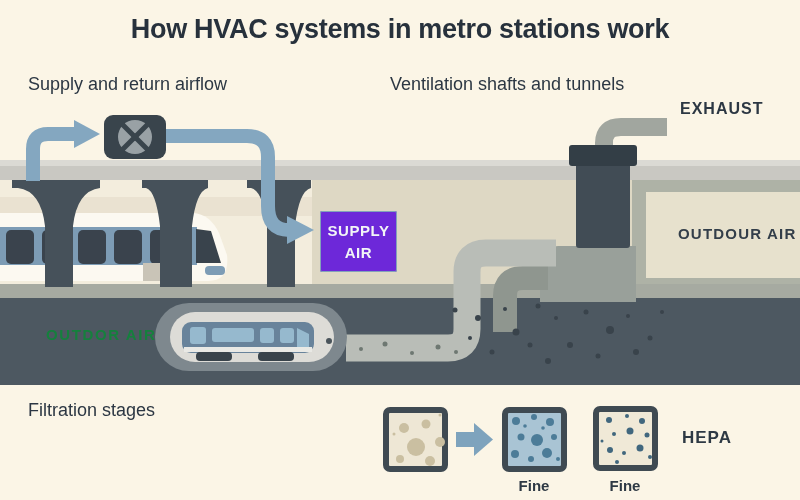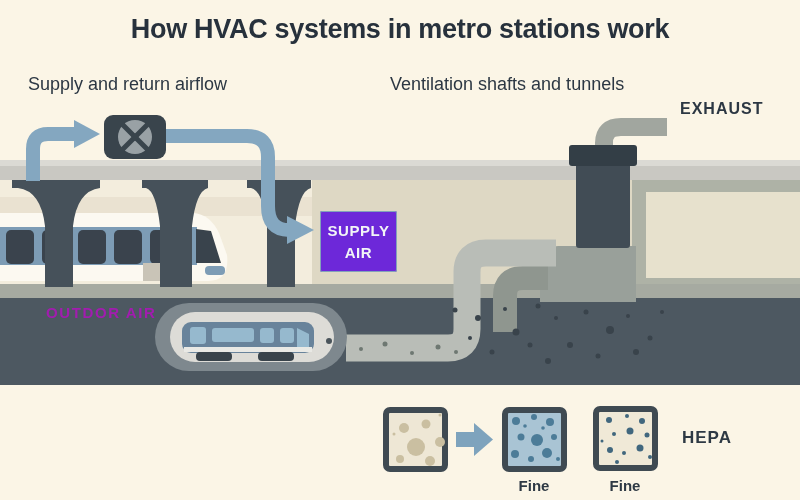--- a/index.html
+++ b/index.html
@@ -213,6 +213,7 @@
 
   <div class="txt exhaust-label">EXHAUST</div>
 
+  <div class="txt outdoor-panel-label">OUTDOUR AIR</div>
 
   <div class="txt tunnel-label">OUTDOR AIR</div>
 

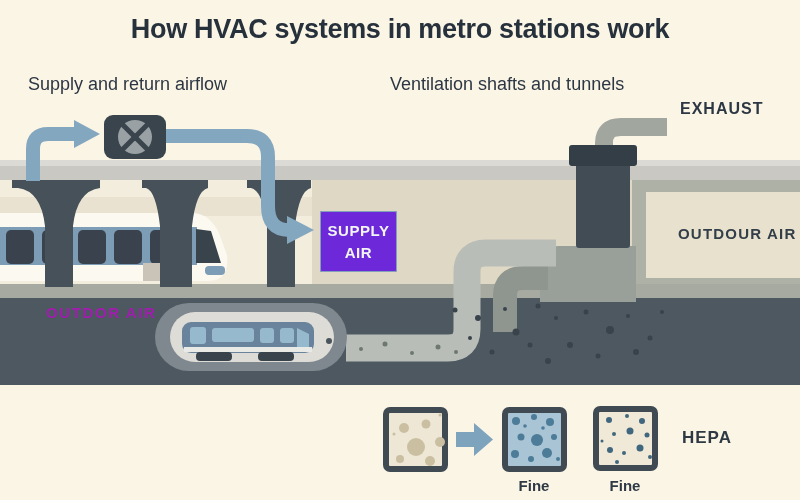--- a/index.html
+++ b/index.html
@@ -16,7 +16,7 @@
               border-radius:2px;box-shadow:inset 0 0 0 1px #83a2ba;}
   .exhaust-label{left:680px;top:100px;font-size:16px;font-weight:700;letter-spacing:1px;}
   .outdoor-panel-label{left:678px;top:225px;font-size:15px;font-weight:600;letter-spacing:1.2px;color:#333e49;}
-  .tunnel-label{left:46px;top:304px;font-size:15px;font-weight:600;letter-spacing:1.6px;color:#a21caf;}
+  .tunnel-label{left:46px;top:326px;font-size:15px;font-weight:600;letter-spacing:1.6px;color:#15803d;}
   .filtration-heading{left:28px;top:400px;}
   .fine-label{top:477px;width:62px;text-align:center;font-size:15px;font-weight:600;color:#2e3944;}
   .fine-1{left:503px;}

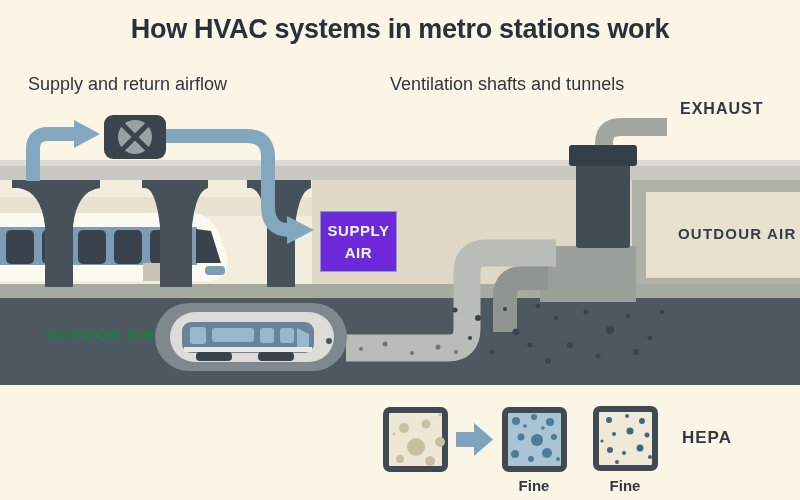--- a/index.html
+++ b/index.html
@@ -217,6 +217,7 @@
 
   <div class="txt tunnel-label">OUTDOR AIR</div>
 
+  <div class="txt section-label filtration-heading">Filtration stages</div>
 
   <div class="txt fine-label fine-1">Fine</div>
   <div class="txt fine-label fine-2">Fine</div>

